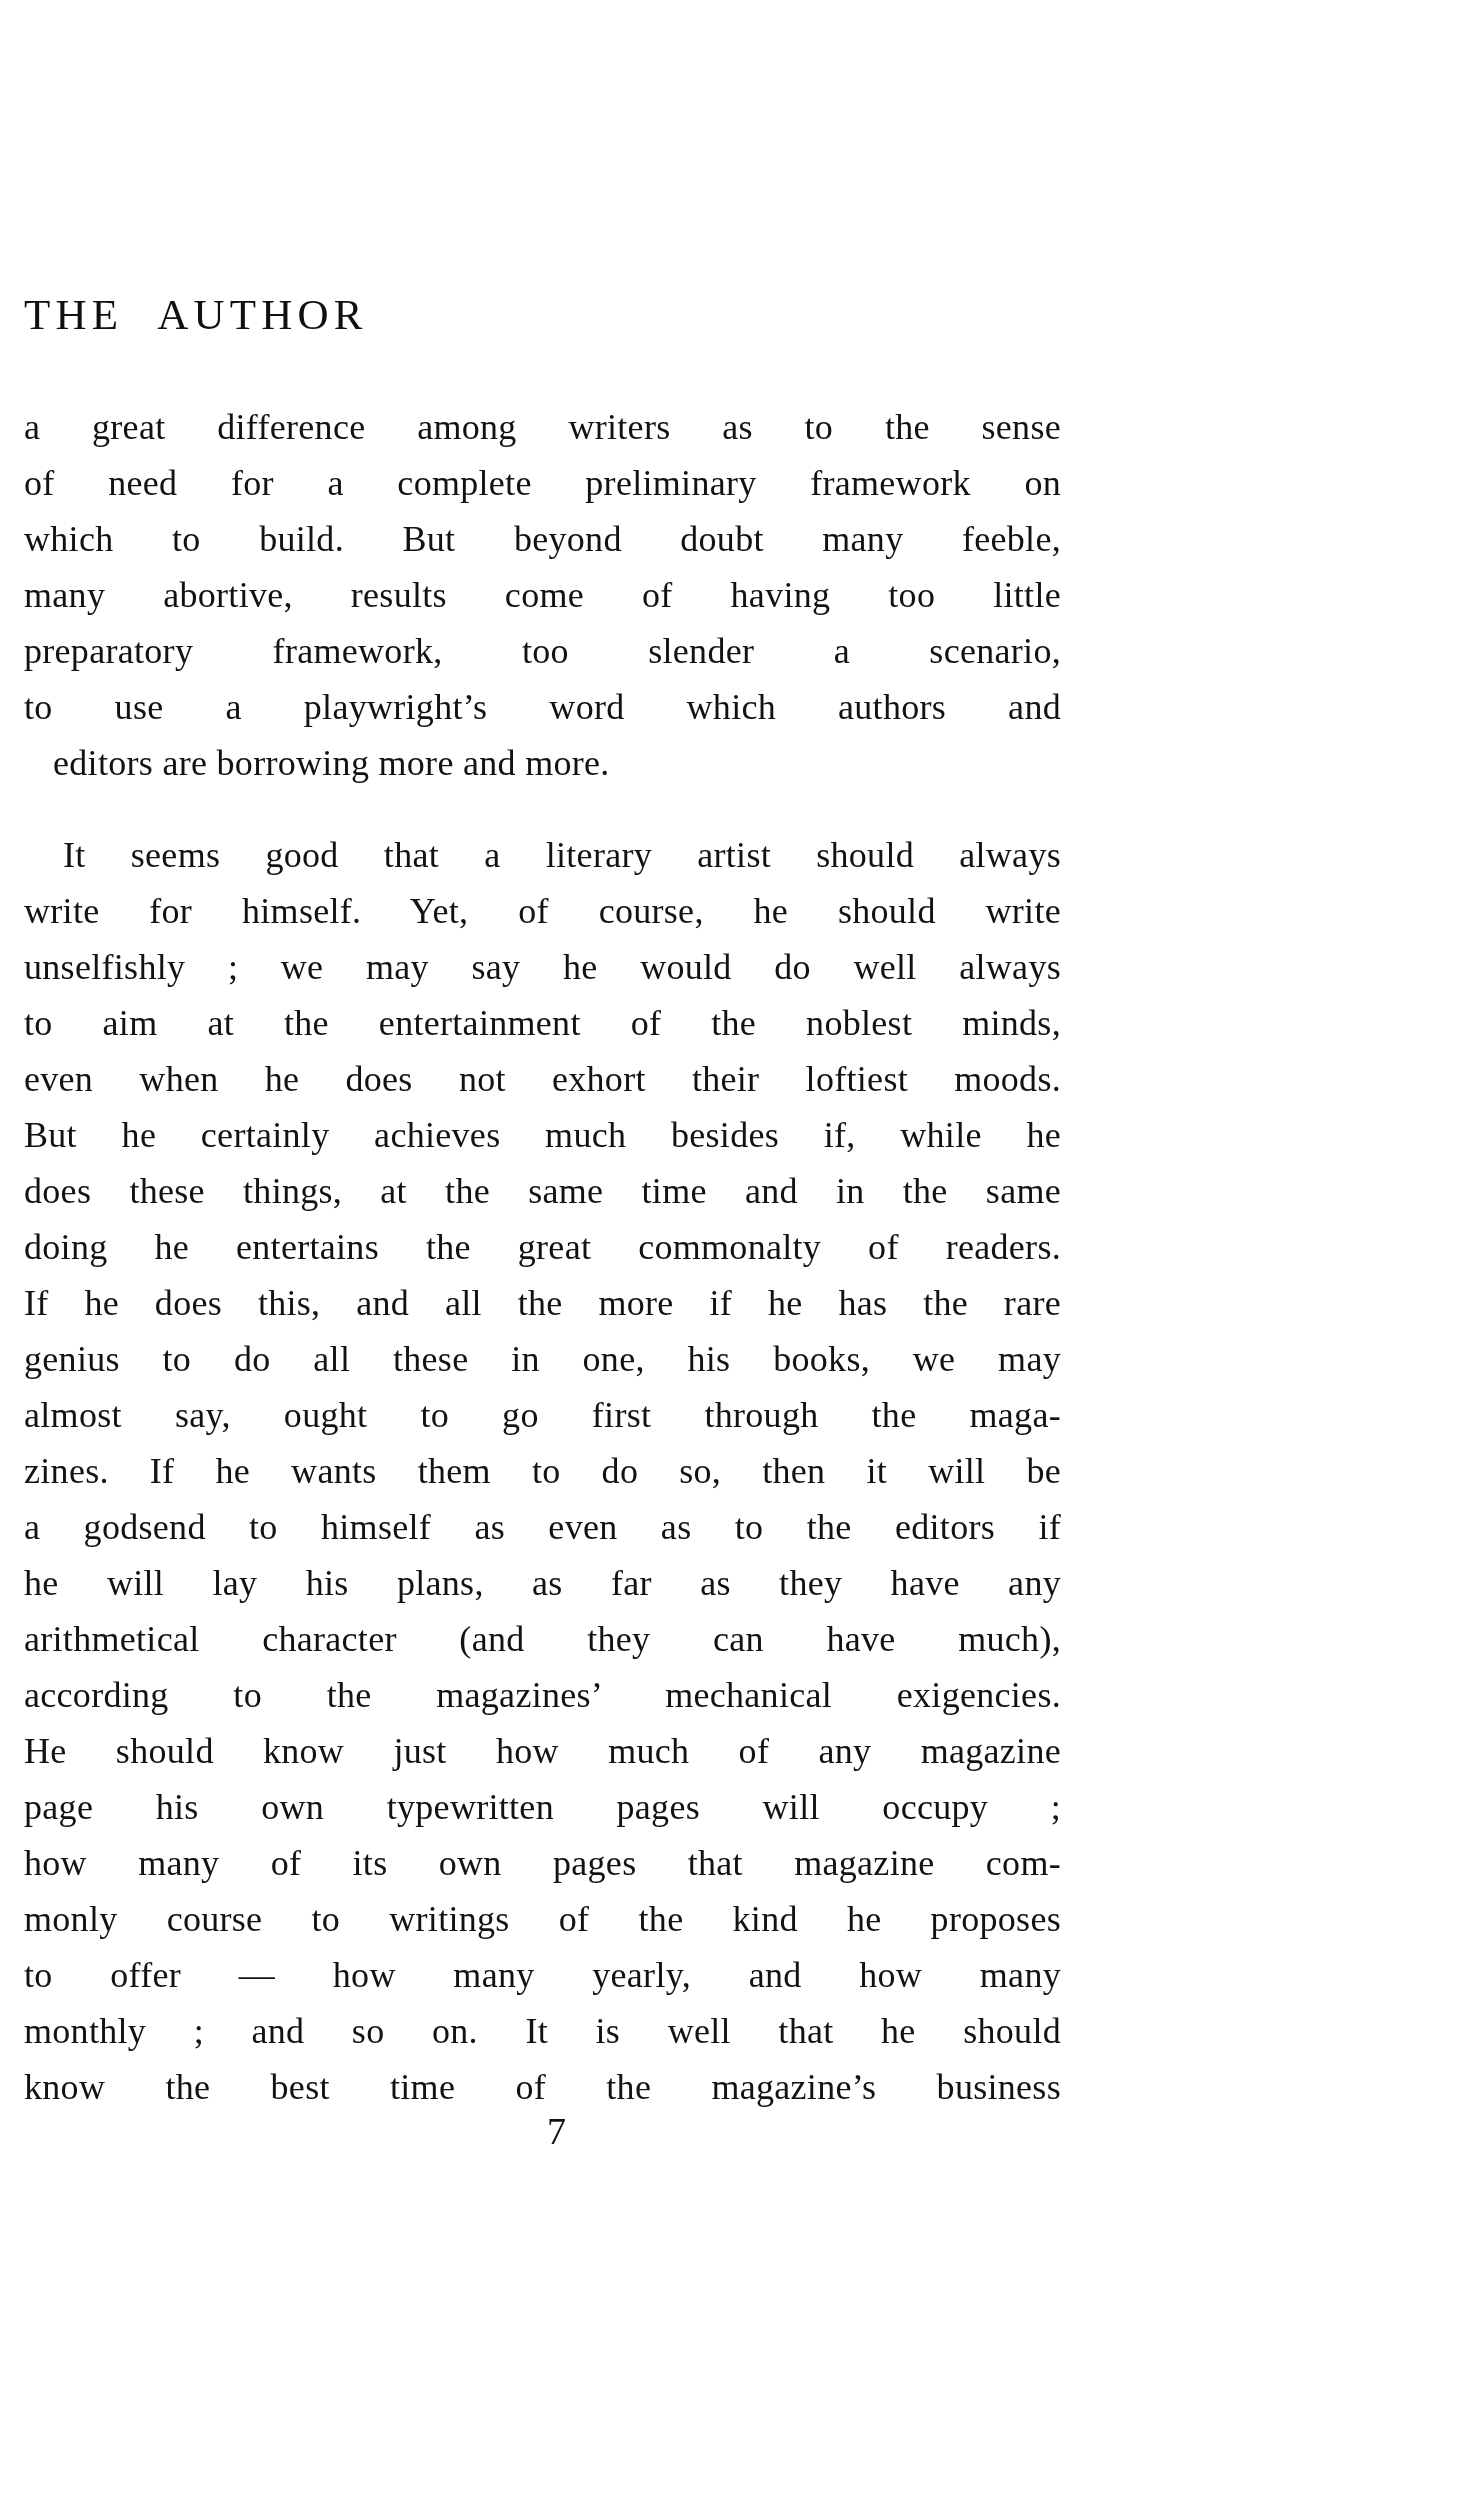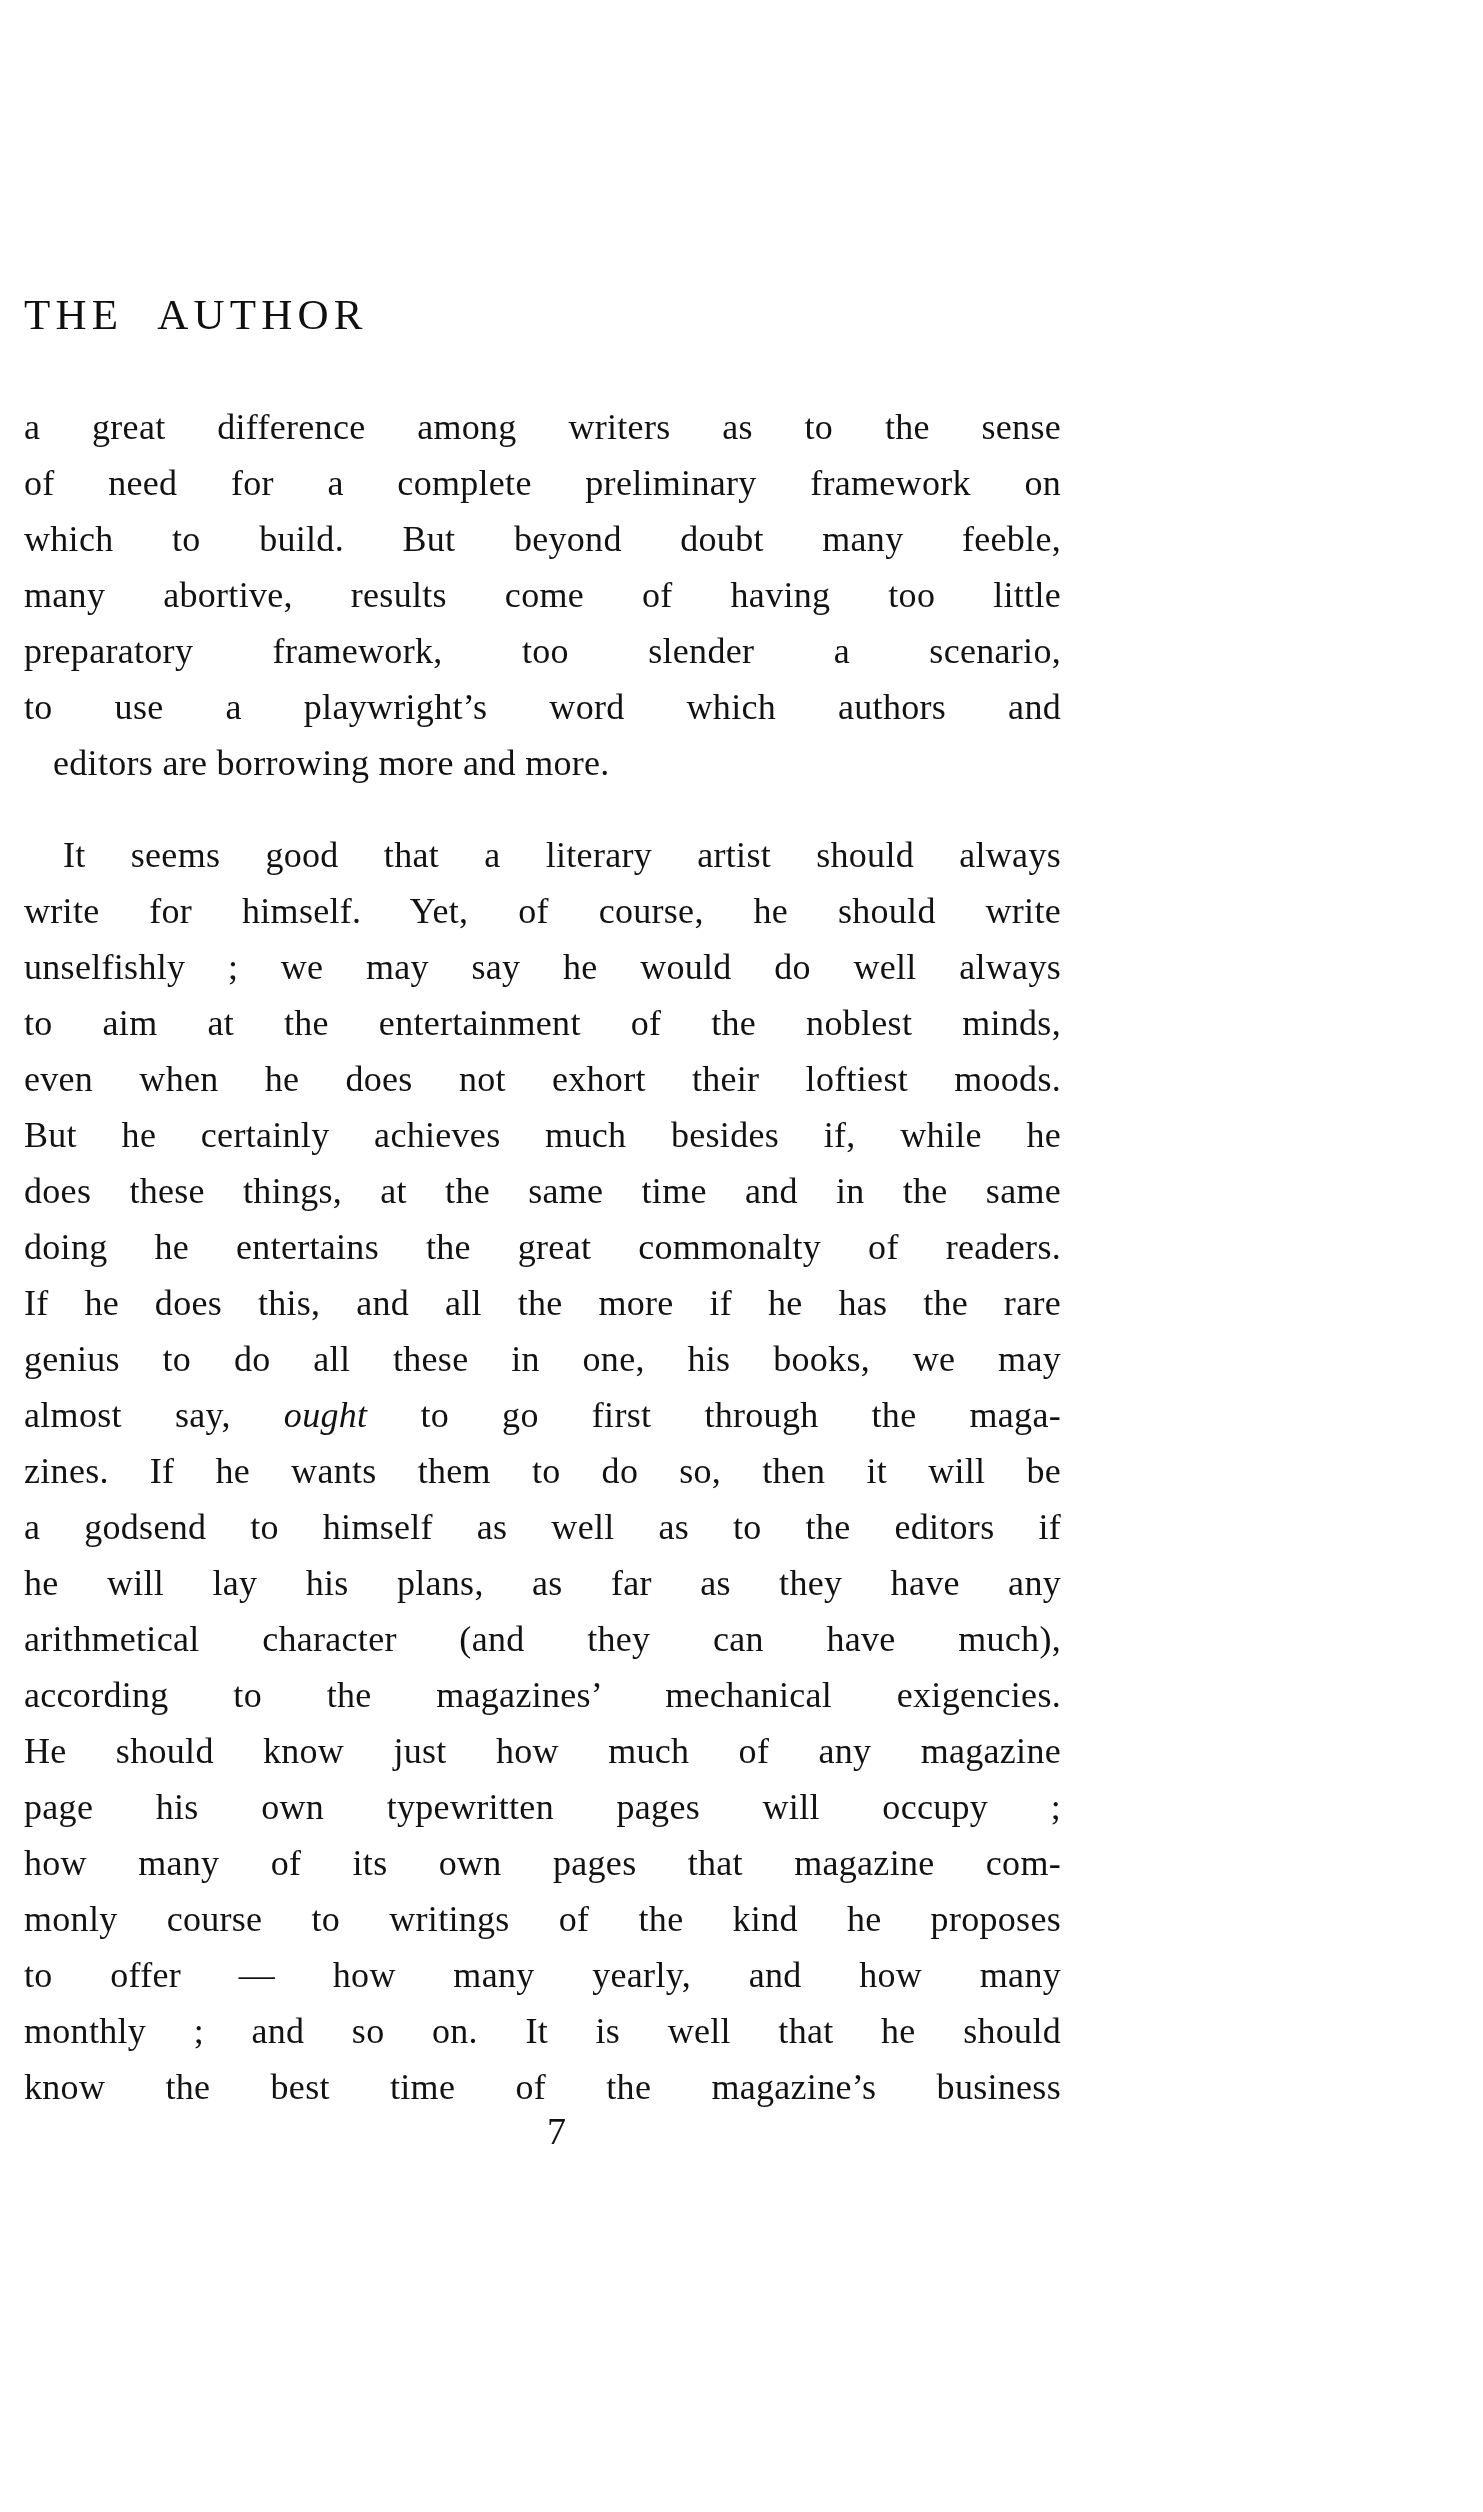--- a/index.html
+++ b/index.html
@@ -55,7 +55,6 @@
     margin-top: 36px;
   }
   .italic {
-    font-style: italic;
   }
   .page-number {
     position: absolute;

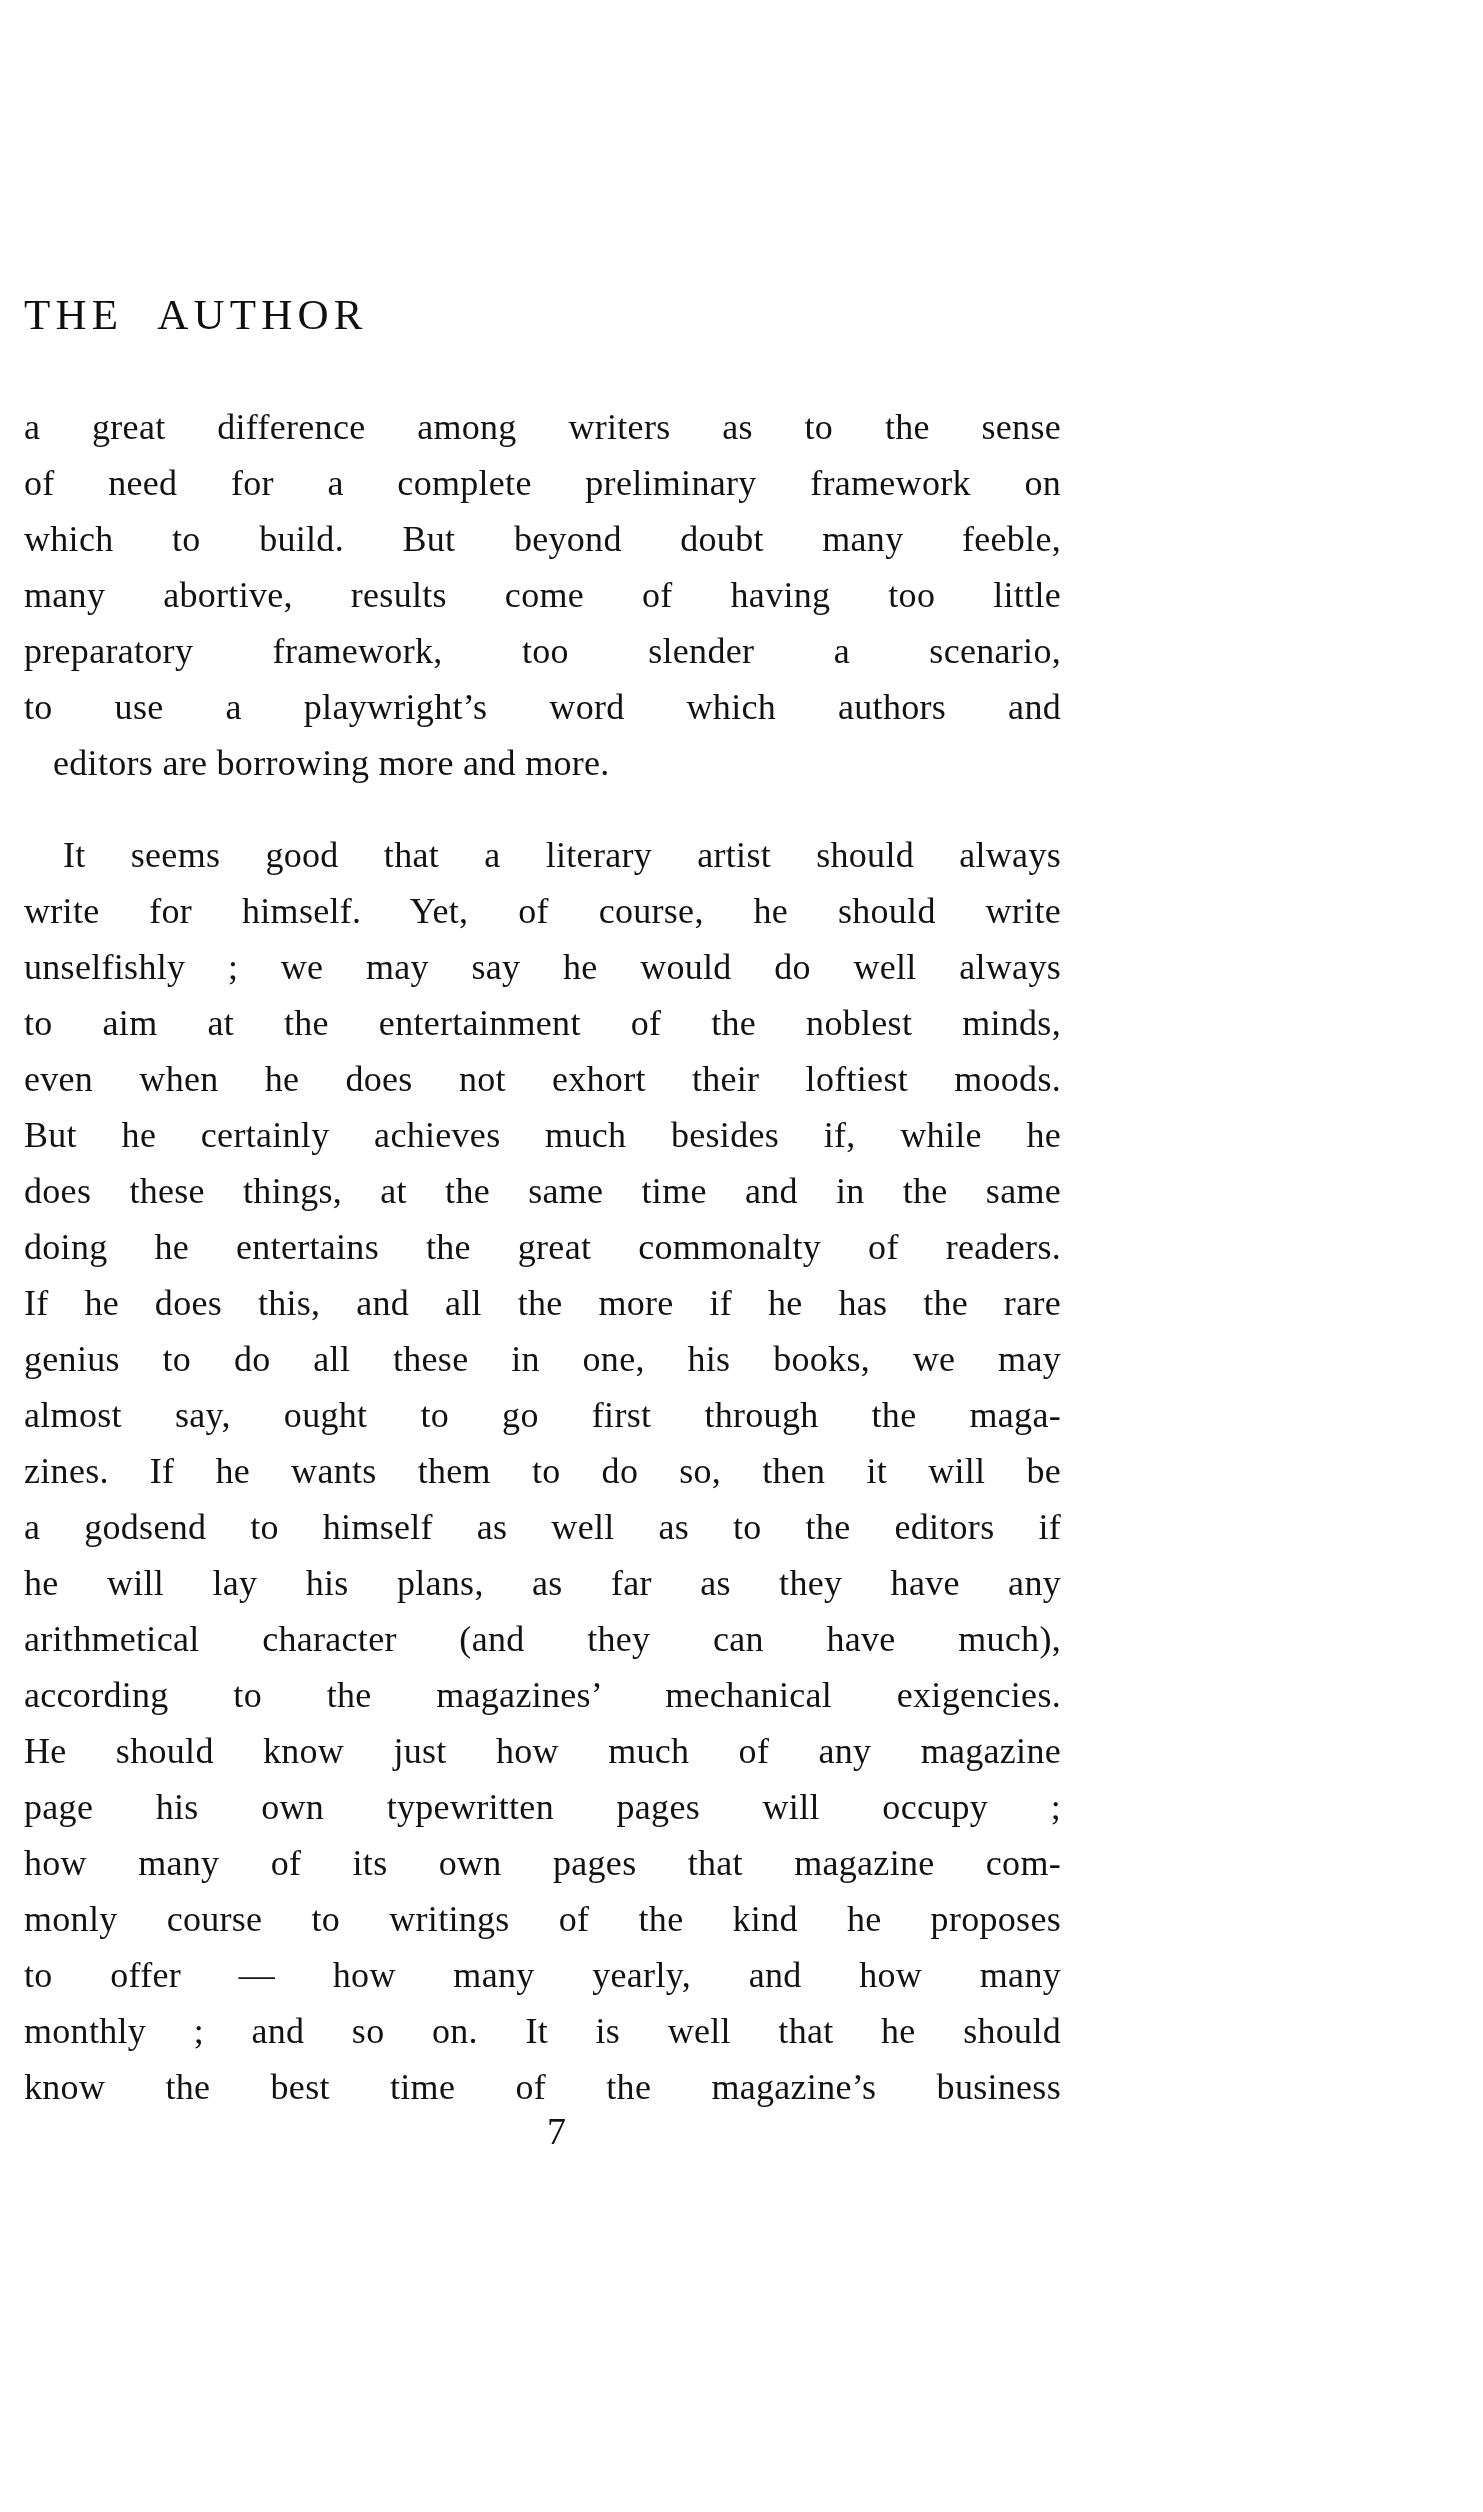--- a/index.html
+++ b/index.html
@@ -93,7 +93,7 @@
       <div class="line"><span>genius to do all these in one, his books, we may</span></div>
       <div class="line"><span>almost say, </span><span class="italic">ought</span><span> to go first through the maga-</span></div>
       <div class="line"><span>zines.  If he wants them to do so, then it will be</span></div>
-      <div class="line"><span>a godsend to himself as well as to the editors if</span></div>
+      <div class="line"><span>a godsend to himself as even as to the editors if</span></div>
       <div class="line"><span>he will lay his plans, as far as they have any</span></div>
       <div class="line"><span>arithmetical character (and they can have much),</span></div>
       <div class="line"><span>according to the magazines’ mechanical exigencies.</span></div>

